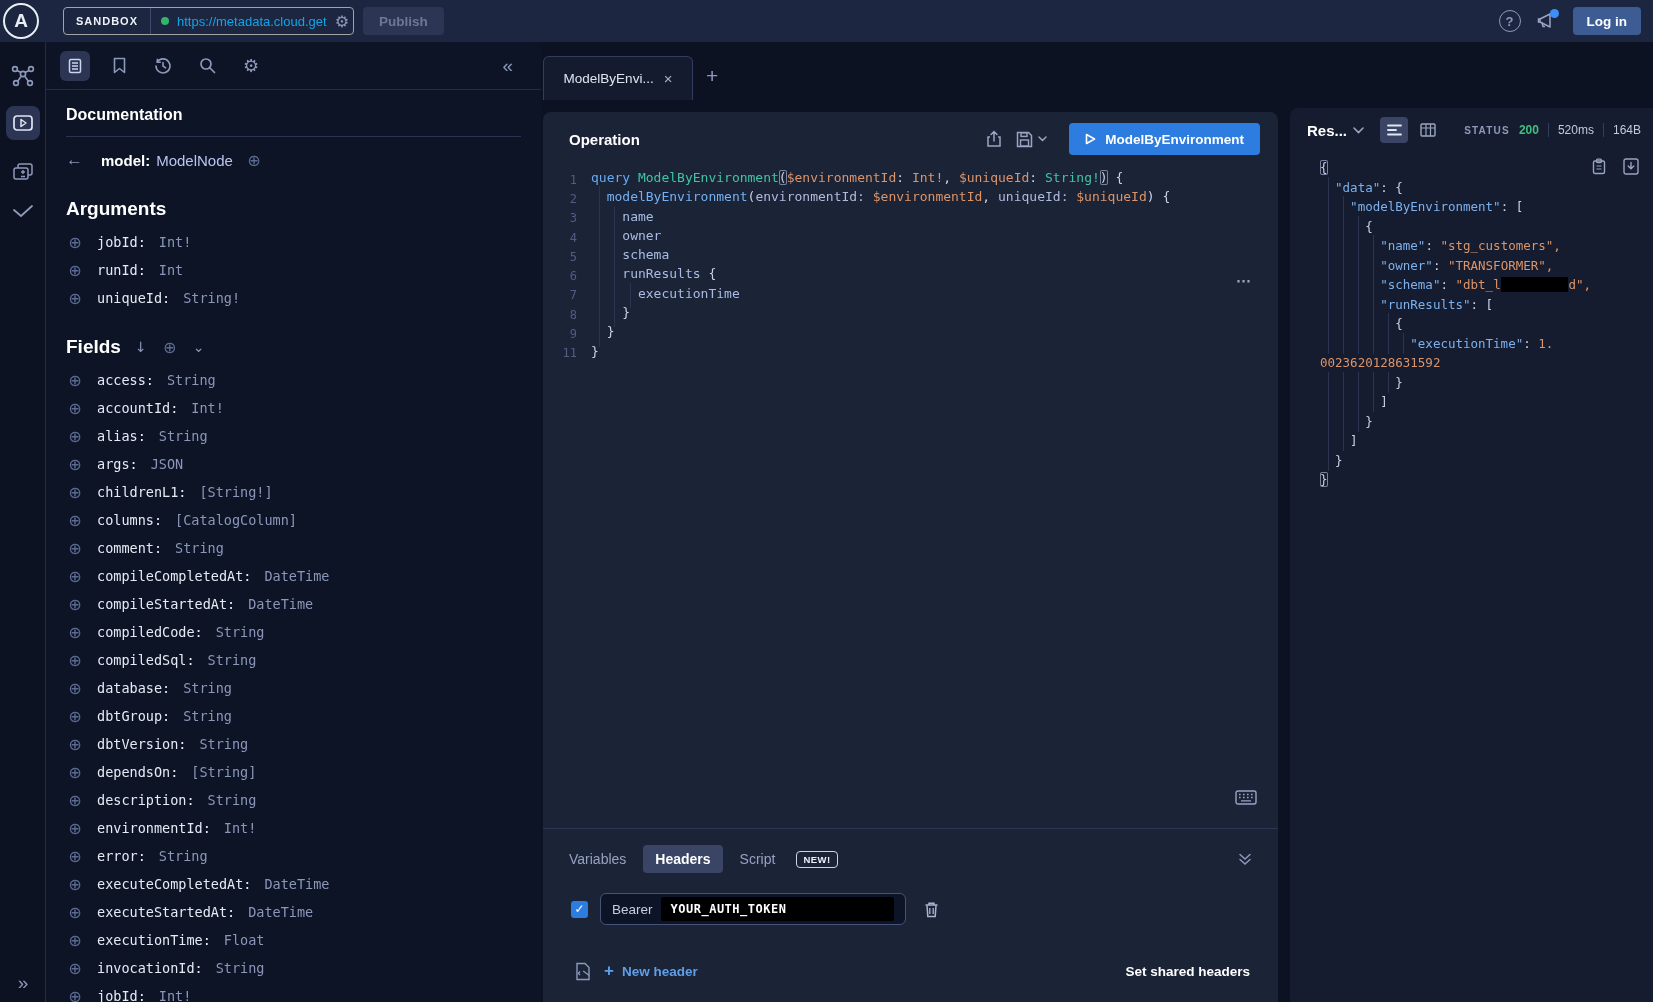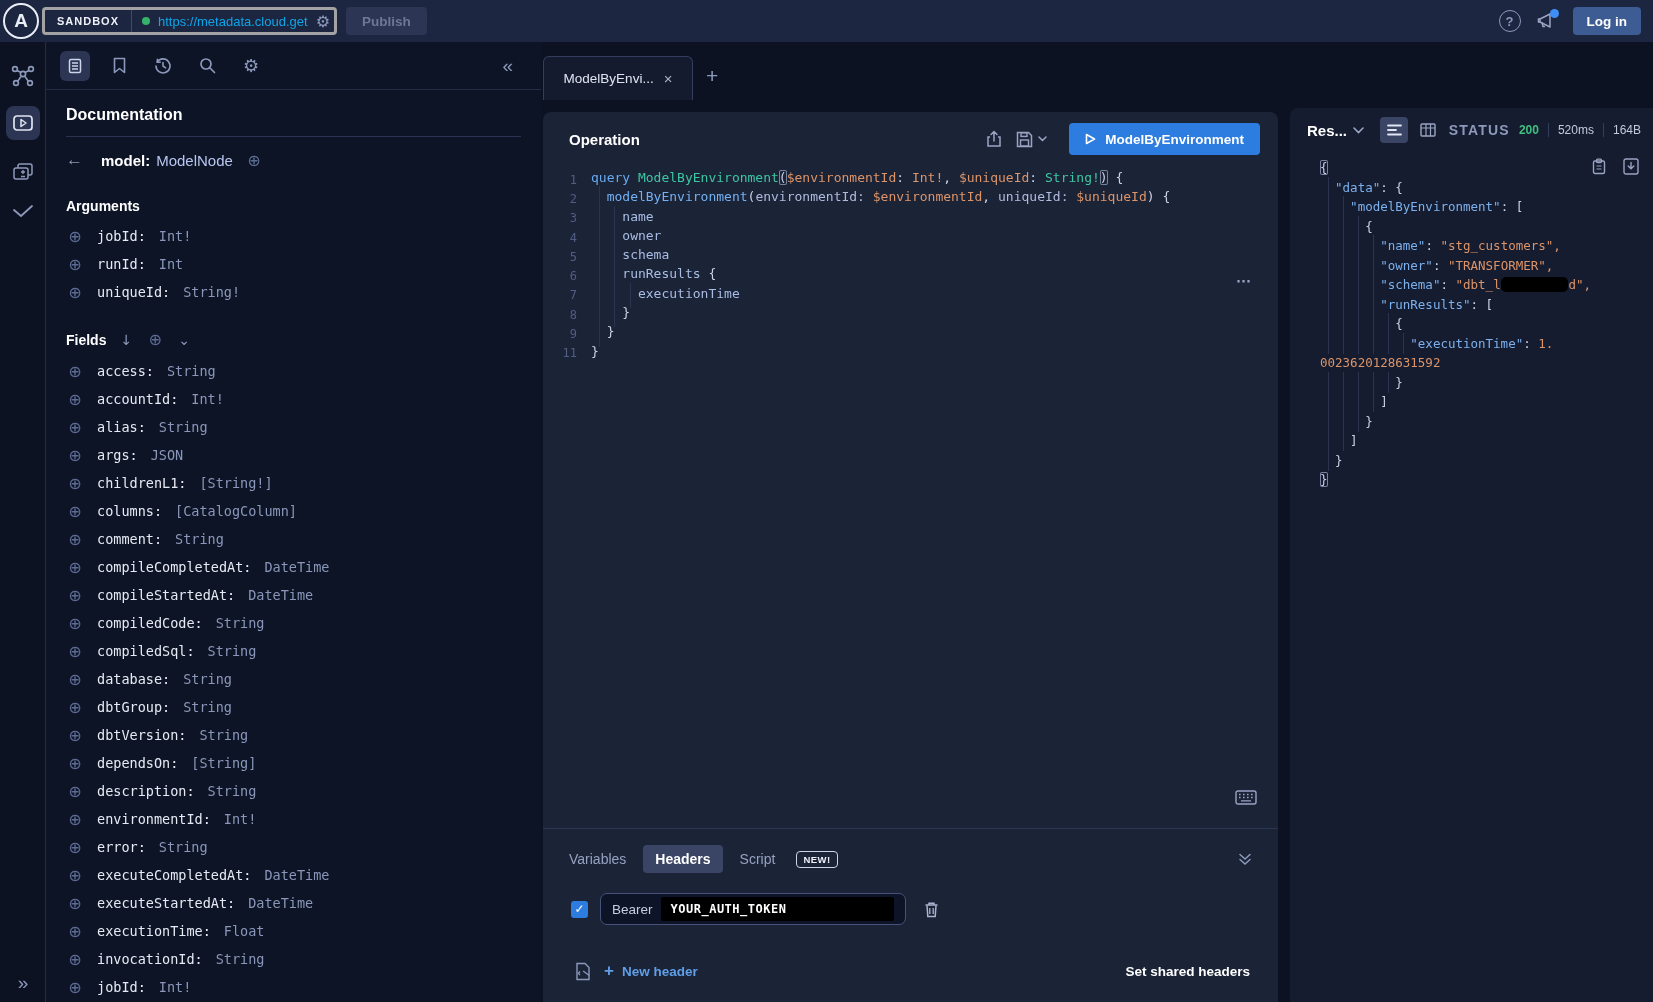--- a/index.html
+++ b/index.html
@@ -13,7 +13,7 @@
             display:flex; align-items:center; z-index:5; }
   #logo { width:36px; height:36px; border:2px solid #e9edf6; border-radius:50%; margin-left:3px;
           display:flex; align-items:center; justify-content:center; font-weight:bold; font-size:19px; }
-  #urlchip { display:flex; align-items:center; height:28px; border:3px solid #a3a3a3; border-radius:4px; margin-left:3px; }
+  #urlchip { display:flex; align-items:center; height:28px; border:1px solid #a3a3a3; border-radius:4px; margin-left:24px; }
   #sandbox-seg { padding:0 12px; height:100%; display:flex; align-items:center; border-right:1px solid #3e4a70;
                  font-size:11px; font-weight:bold; letter-spacing:1px; color:#eef1f8; }
   #url-seg { display:flex; align-items:center; gap:8px; padding:0 10px; width:202px; overflow:hidden; }

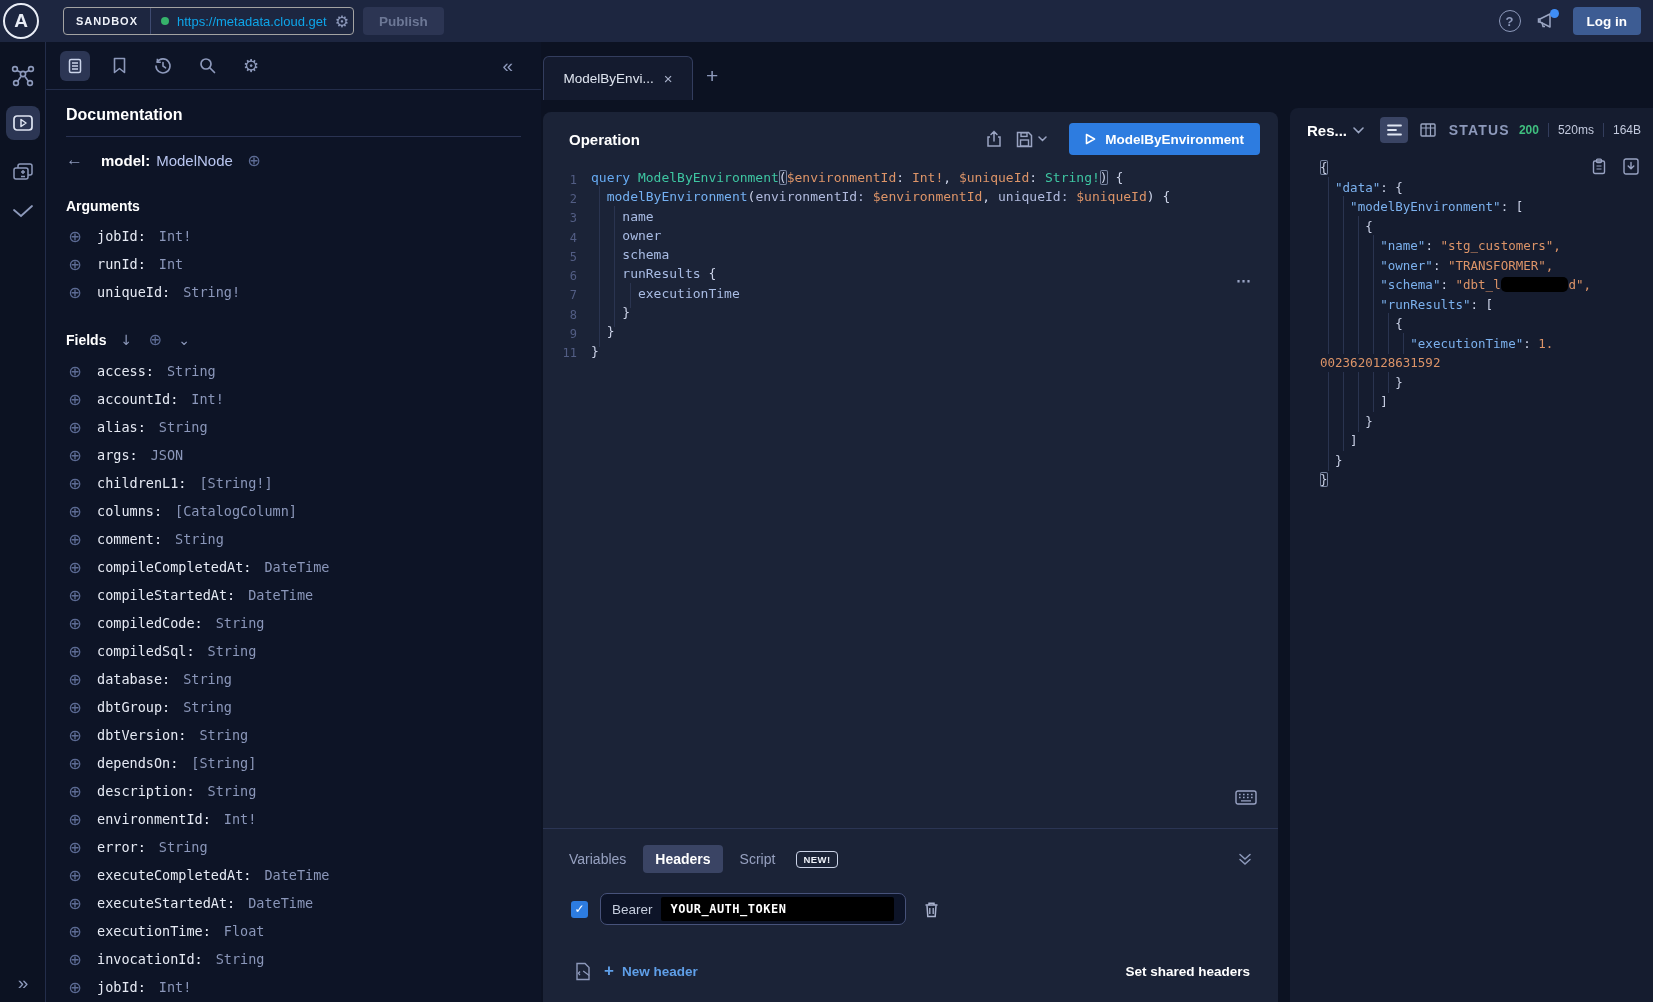--- a/index.html
+++ b/index.html
@@ -129,7 +129,7 @@
   .view-ic { width:28px; height:26px; display:flex; align-items:center; justify-content:center; color:#9aa5c2; }
   #view-lines { background:#3a4464; border-radius:4px; color:#dfe5f2; margin-left:10px; }
   #resp-status { margin-left:auto; display:flex; align-items:center; gap:9px; }
-  #status-label { font-size:14px; letter-spacing:1.2px; color:#8d99bb; font-weight:bold; }
+  #status-label { font-size:10px; letter-spacing:1.2px; color:#8d99bb; font-weight:bold; }
   #status-code { font-size:12px; font-weight:bold; color:#3fbf7f; }
   .vdiv { width:1px; height:14px; background:#333d5c; }
   .meta-txt { font-size:12px; color:#c3cade; }

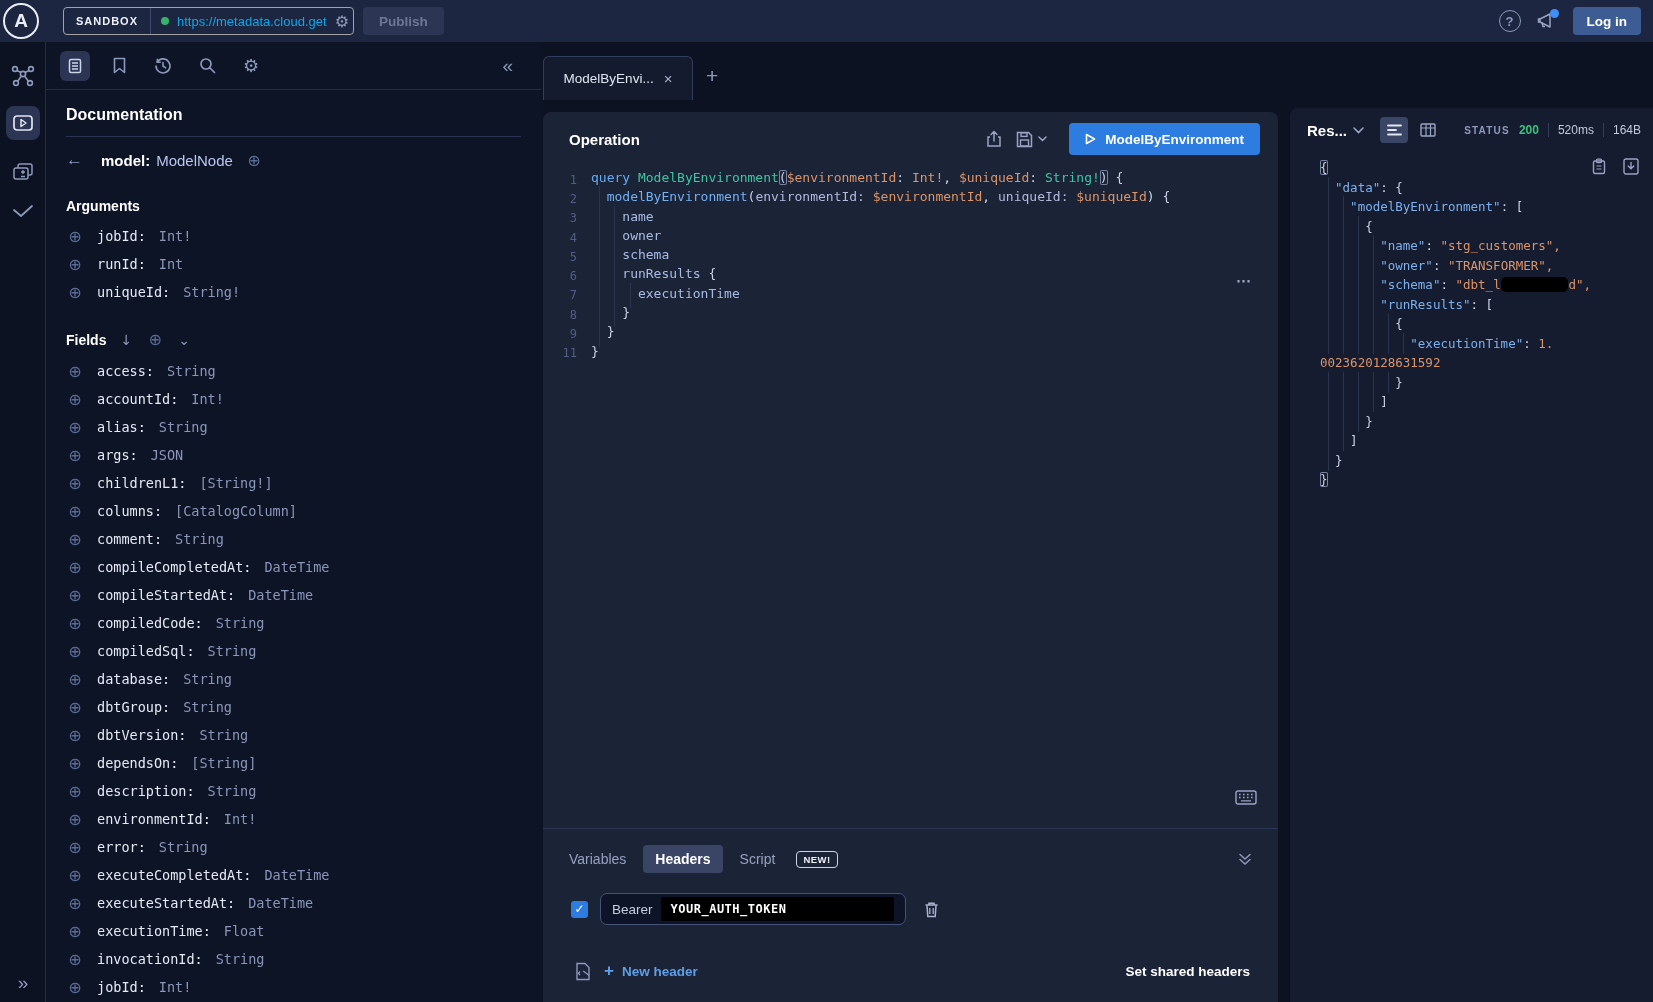--- a/index.html
+++ b/index.html
@@ -52,7 +52,7 @@
   #back-arrow { color:#8d99bb; font-size:17px; }
   #type-kind { font-size:15px; font-weight:bold; color:#fff; margin-left:6px; }
   #type-name { font-size:15px; color:#b9c6f0; margin-left:-6px; }
-  .section-h { font-size:14px; font-weight:bold; color:#fff; }
+  .section-h { font-size:19px; font-weight:bold; color:#fff; }
   #args-title { margin-top:28px; }
   .doc-row { display:flex; align-items:center; height:28px; gap:13px; }
   .doc-list { margin-top:8px; }

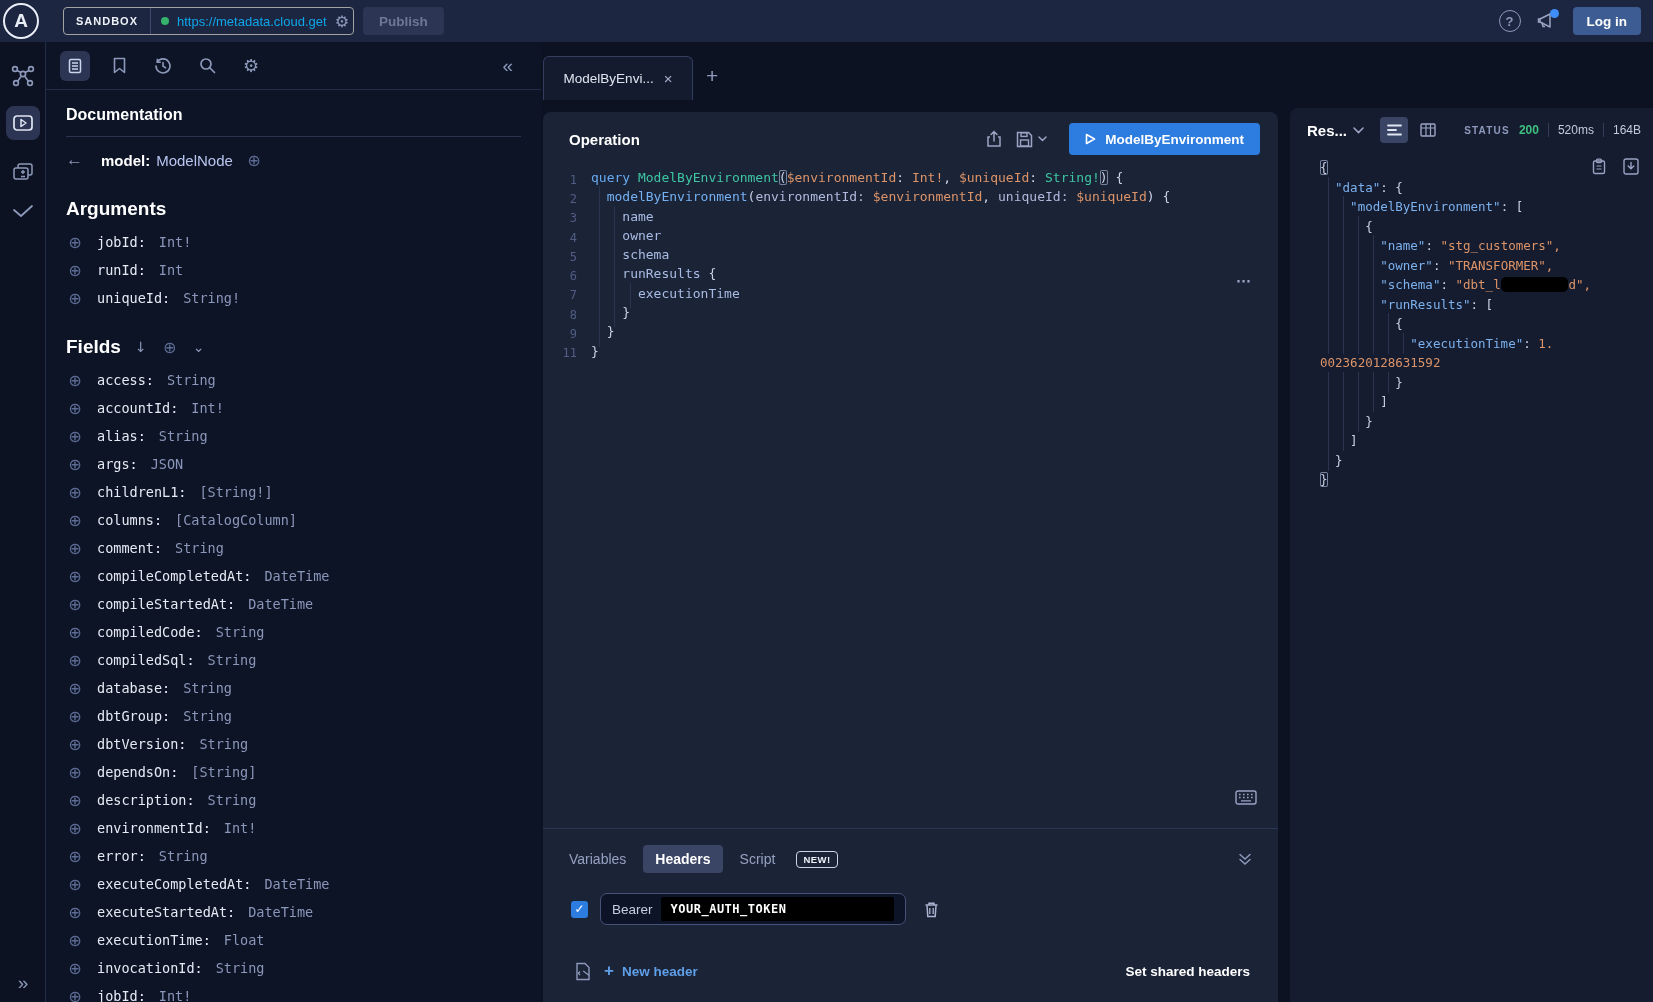--- a/index.html
+++ b/index.html
@@ -92,7 +92,7 @@
   .tk.key{ color:#7cb1ee; }  .tk.str{ color:#dd9468; }
   .tk.num{ color:#dd9468; }  .tk.pb { color:#ccd3e8; }
   .bx { box-shadow:inset 0 0 0 1px #77839f; border-radius:2px; }
-  .red { background:#000; color:transparent; border-radius:5px; }
+  .red { background:#000; color:transparent; border-radius:0; }
   #op-more { position:absolute; left:693px; top:160px; color:#99a3c4; font-size:15px; font-weight:bold; letter-spacing:2px; }
   #kbd-icon { position:absolute; left:692px; top:678px; color:#99a3c4; }
   #mid-divider { position:absolute; left:543px; top:828px; width:735px; height:1px; background:#2b3554; z-index:2; }

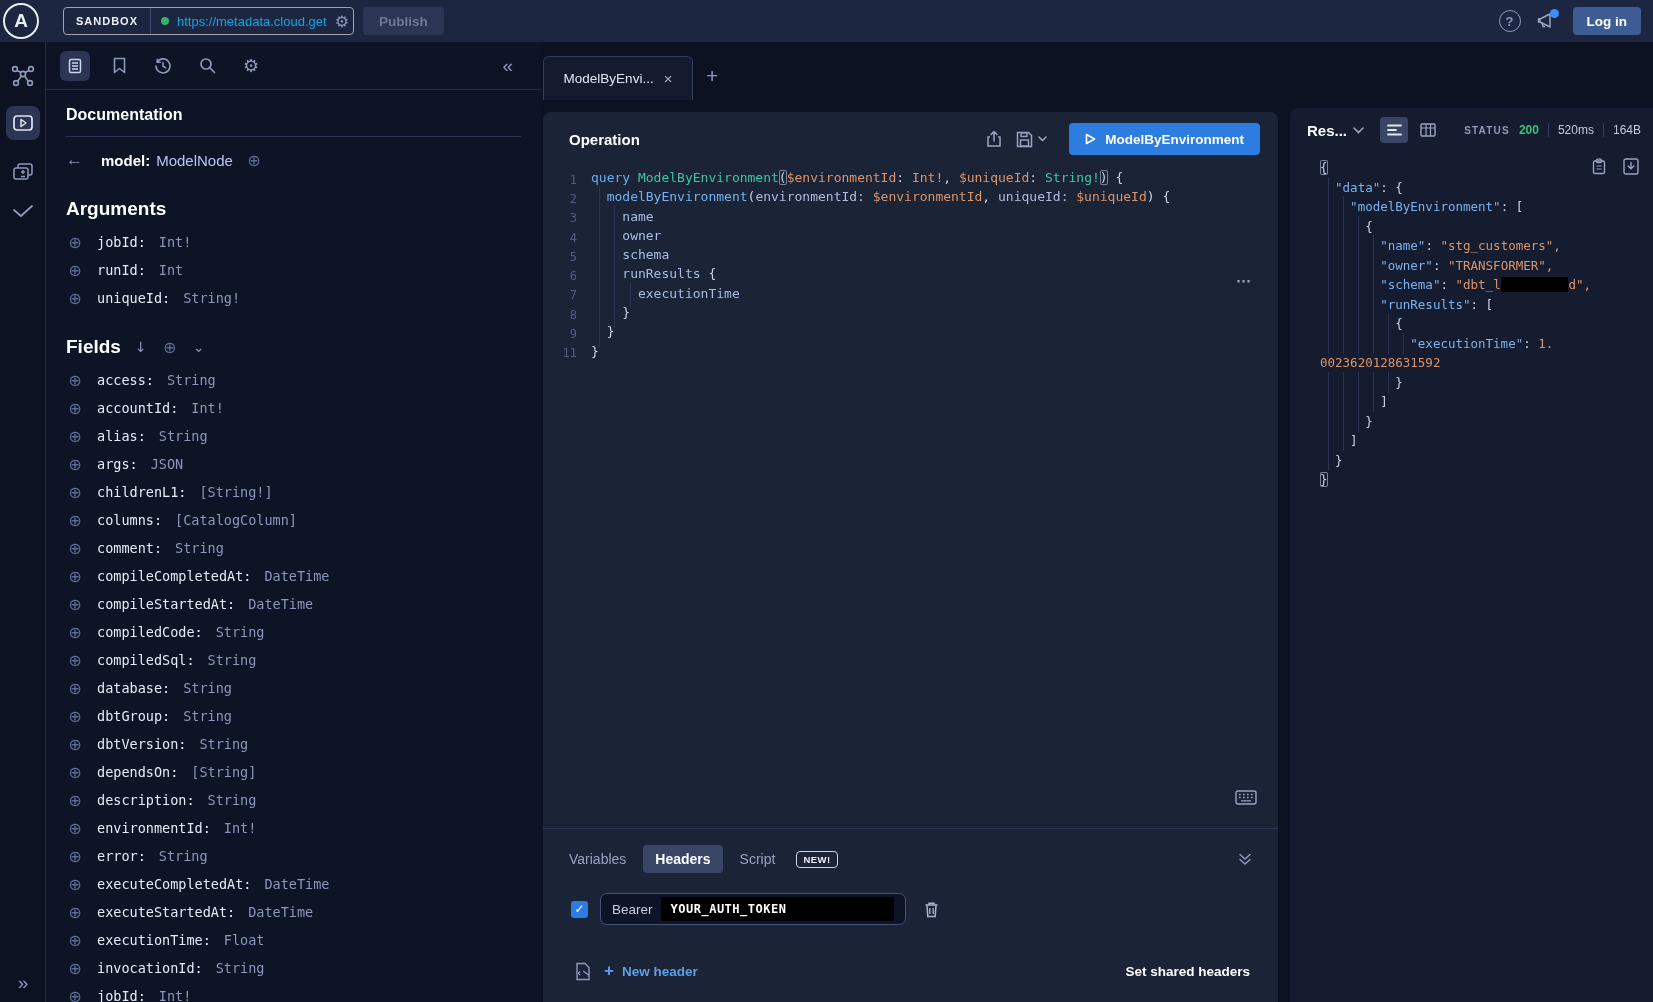--- a/index.html
+++ b/index.html
@@ -111,7 +111,7 @@
   .hdr-input { height:32px; background:#0d1428; border:1px solid #47527a; border-radius:6px;
                display:flex; align-items:center; padding:0 11px; }
   #hdr-key { width:290px; font-size:14px; color:#e4e9f3; }
-  #hdr-val { width:306px; gap:8px;border-radius:7px; }
+  #hdr-val { width:306px; gap:8px; }
   #bearer-label { font-size:13.5px; color:#c6cede; flex:none; }
   #token-pill { background:#000; border-radius:2px; flex:1; height:24px; display:flex; align-items:center;
                 padding:0 10px; color:#fff; font-size:12px; font-weight:bold; letter-spacing:0.5px; }

